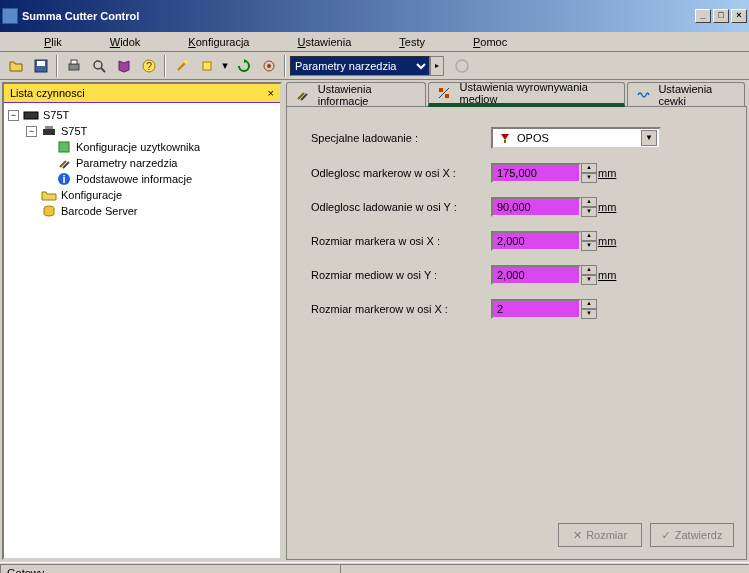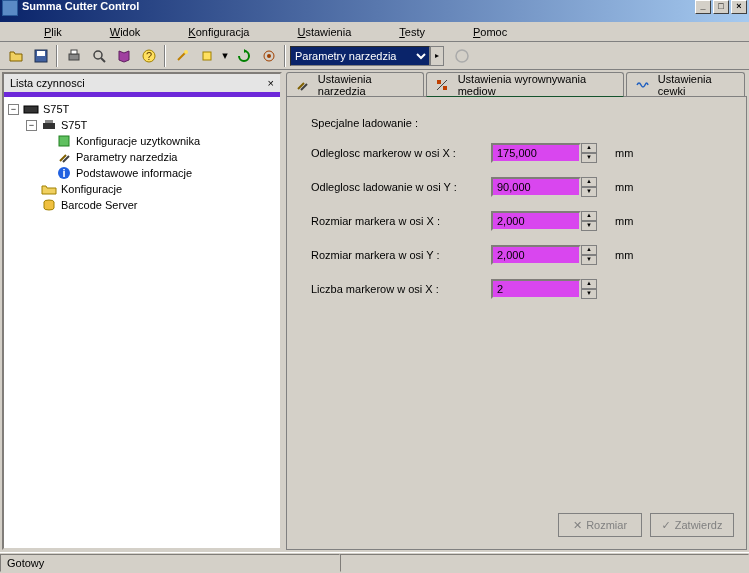--- a/index.html
+++ b/index.html
@@ -5,7 +5,7 @@
 * { box-sizing: border-box; margin: 0; padding: 0; font-family: Tahoma, sans-serif; font-size: 11px; }
 body { background: #d4d0c8; width: 749px; height: 573px; overflow: hidden; }
 
-.titlebar { background: linear-gradient(to right, #0a246a, #a6caf0); height: 22px; display: flex; padding: 0 2px; color: white; font-weight: bold; }
+.titlebar { background: linear-gradient(to right, #0a246a, #a6caf0); height: 22px; display: flex; align-items: center; padding: 16px 2px; color: white; font-weight: bold; }
 .titlebar .app-icon { width: 16px; height: 16px; background: #5a8ac6; margin-right: 4px; border: 1px solid #2a5a9a; }
 .titlebar .title { flex: 1; }
 .titlebar .win-btns { display: flex; gap: 2px; }

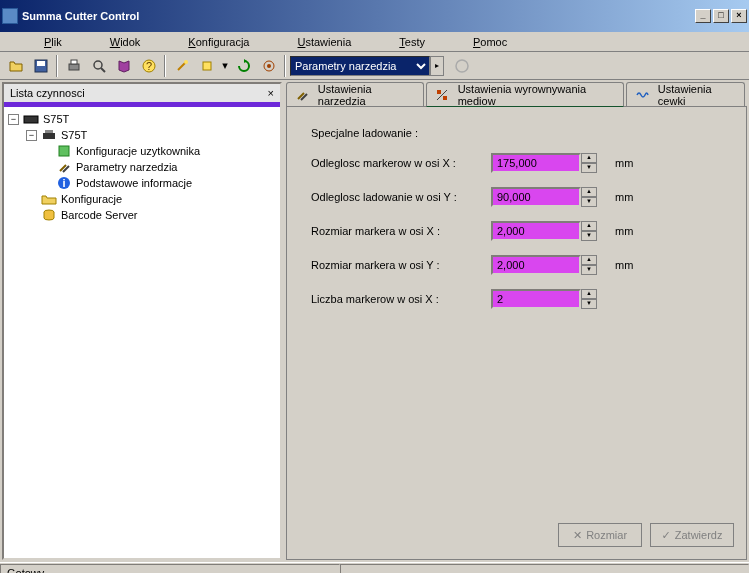--- a/index.html
+++ b/index.html
@@ -23,7 +23,7 @@
 
 .main { display: flex; height: 482px; }
 .left-panel { width: 280px; border: 2px inset #d4d0c8; background: #fff; margin: 2px; display: flex; flex-direction: column; }
-.left-header { background: #e5e5e5; padding: 3px 6px; display: flex; justify-content: space-between; align-items: center; border-bottom: 5px solid #6d28d9; }
+.left-header { background: #fde047; padding: 3px 6px; display: flex; justify-content: space-between; align-items: center; border-bottom: 1px solid #6d28d9; }
 .left-header .close-x { cursor: pointer; font-family: Arial; }
 .tree { padding: 4px; flex: 1; overflow: auto; }
 .tree-node { display: flex; align-items: center; padding: 1px 0; cursor: pointer; white-space: nowrap; }

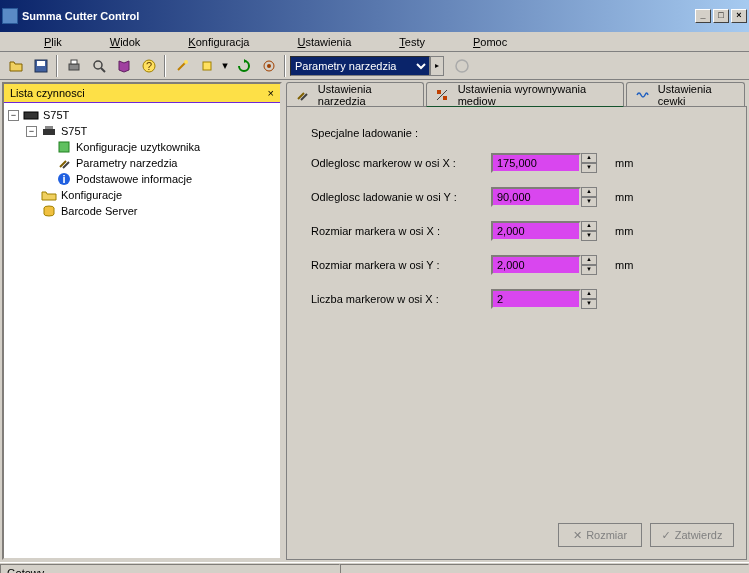--- a/index.html
+++ b/index.html
@@ -237,7 +237,7 @@
               <line x1="6" y1="12" x2="12" y2="6" stroke="#404040" stroke-width="2"></line>
             </svg>
           </span>
-        <span>Ustawienia narzedzia</span>
+        <span>Ustawienia informacje</span>
       </div>
       <div class="tab active">
         <span class="tree-icon">

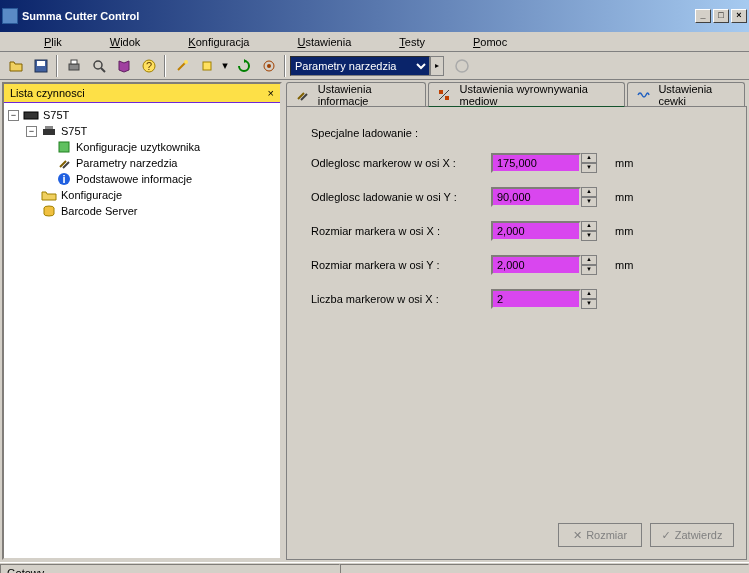--- a/index.html
+++ b/index.html
@@ -35,7 +35,7 @@
 .right-panel { flex: 1; margin: 2px; display: flex; flex-direction: column; }
 .tabs { display: flex; height: 24px; }
 .tab { border: 1px solid #808080; border-bottom: none; background: #d4d0c8; padding: 3px 8px; display: flex; align-items: center; gap: 4px; cursor: pointer; margin-right: 2px; border-top-left-radius: 3px; border-top-right-radius: 3px; position: relative; }
-.tab.active { background: #d4d0c8; z-index: 2; border-bottom: 1px solid #14532d; margin-bottom: -1px; }
+.tab.active { background: #d4d0c8; z-index: 2; border-bottom: 4px solid #14532d; margin-bottom: -1px; }
 .tab-content { border: 1px solid #808080; background: #d4d0c8; flex: 1; padding: 20px 24px; position: relative; }
 
 .form-row { display: flex; align-items: center; margin-bottom: 14px; }

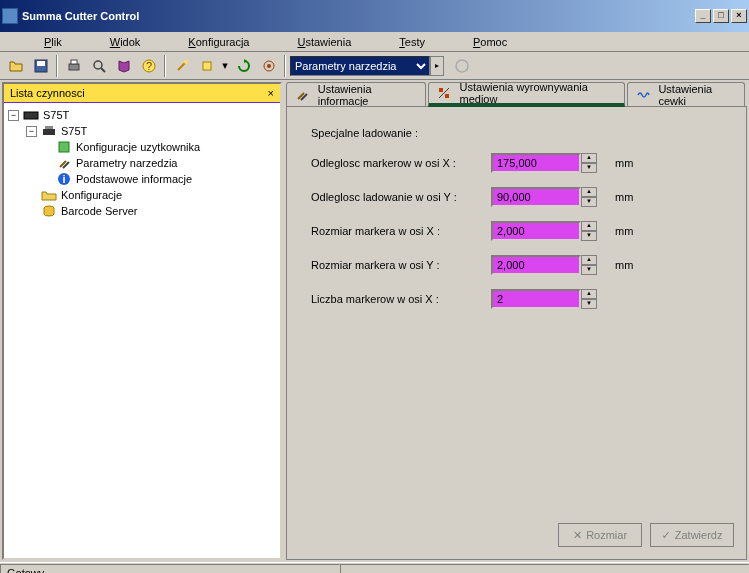--- a/index.html
+++ b/index.html
@@ -262,6 +262,16 @@
 
       <div class="form-row">
         <div class="form-label">Specjalne ladowanie :</div>
+        <div class="dropdown">
+          <span class="tree-icon">
+              <svg width="12" height="12">
+                <path d="M2 2 L10 2 L6 8 Z" fill="#c00000"></path>
+                <rect x="5" y="8" width="2" height="3" fill="#806000"></rect>
+              </svg>
+            </span>
+          <span>OPOS</span>
+          <div class="dropdown-arrow">▼</div>
+        </div>
       </div>
 
       <div class="form-row">

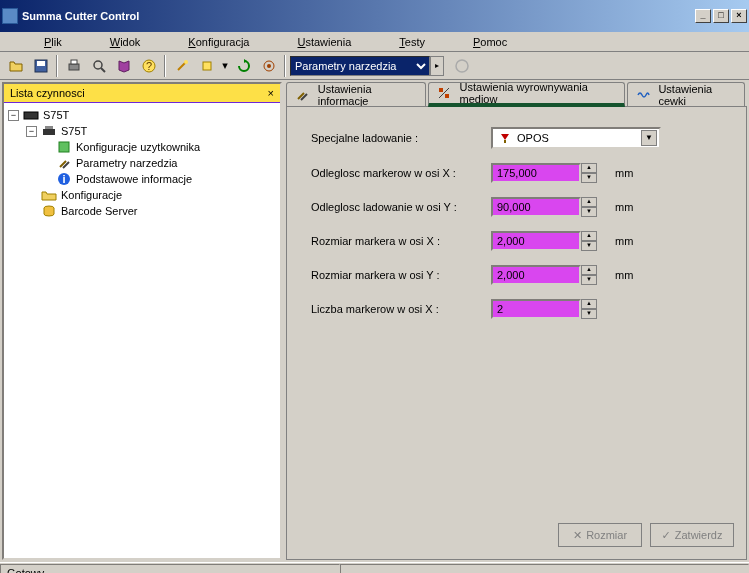--- a/index.html
+++ b/index.html
@@ -43,7 +43,7 @@
 .form-input { width: 90px; height: 20px; border: 2px inset #d4d0c8; background: #d946ef; padding: 0 4px; font-size: 11px; }
 .spinner { width: 16px; height: 20px; display: flex; flex-direction: column; }
 .spinner-btn { flex: 1; border: 1px solid #808080; background: #d4d0c8; font-size: 6px; text-align: center; cursor: pointer; }
-.unit { margin-left: 18px; }
+.unit { margin-left: 1px; text-decoration: underline; }
 .dropdown { width: 170px; height: 22px; border: 2px inset #d4d0c8; background: #fff; display: flex; align-items: center; padding: 0 4px; position: relative; }
 .dropdown-arrow { position: absolute; right: 2px; width: 16px; height: 16px; background: #d4d0c8; border: 1px solid #808080; text-align: center; line-height: 14px; font-size: 8px; cursor: pointer; }
 

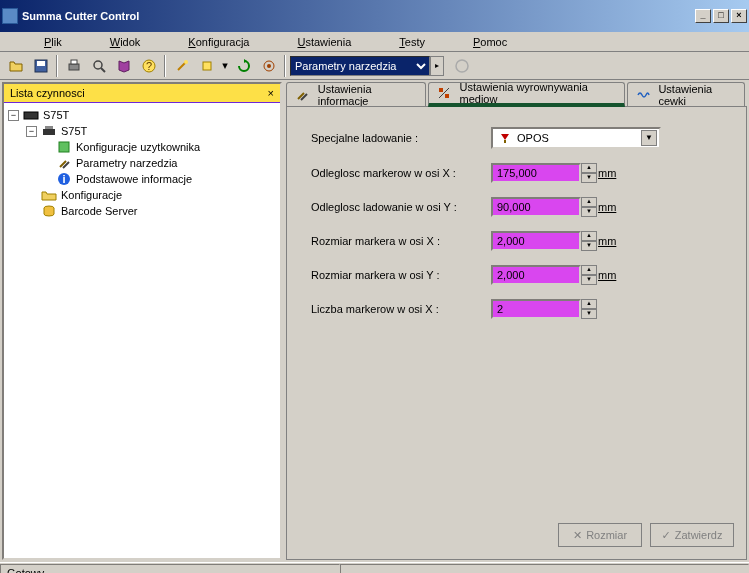--- a/index.html
+++ b/index.html
@@ -305,7 +305,7 @@
       </div>
 
       <div class="form-row">
-        <div class="form-label">Rozmiar markera w osi Y :</div>
+        <div class="form-label">Rozmiar mediow w osi Y :</div>
         <input class="form-input" value="2,000" style="">
         <div class="spinner">
             <div class="spinner-btn">▲</div>

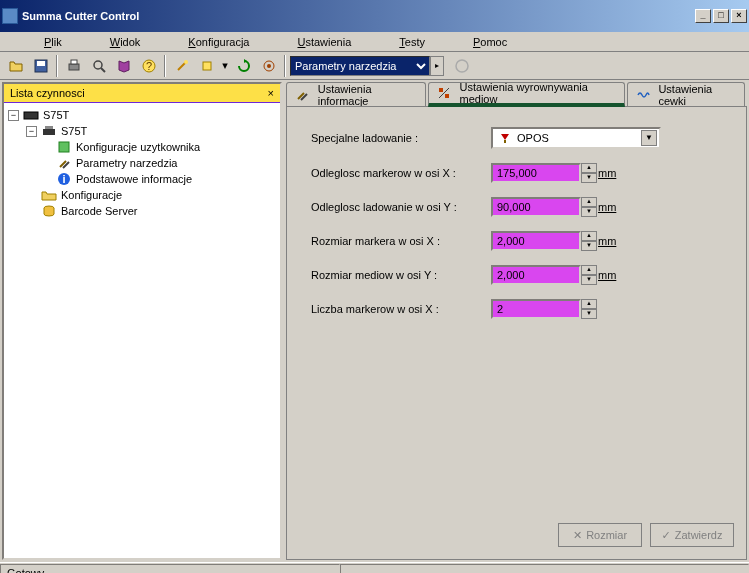--- a/index.html
+++ b/index.html
@@ -315,7 +315,7 @@
       </div>
 
       <div class="form-row">
-        <div class="form-label">Liczba markerow w osi X :</div>
+        <div class="form-label">Rozmiar markerow w osi X :</div>
         <input class="form-input" value="2" style="">
         <div class="spinner">
             <div class="spinner-btn">▲</div>

